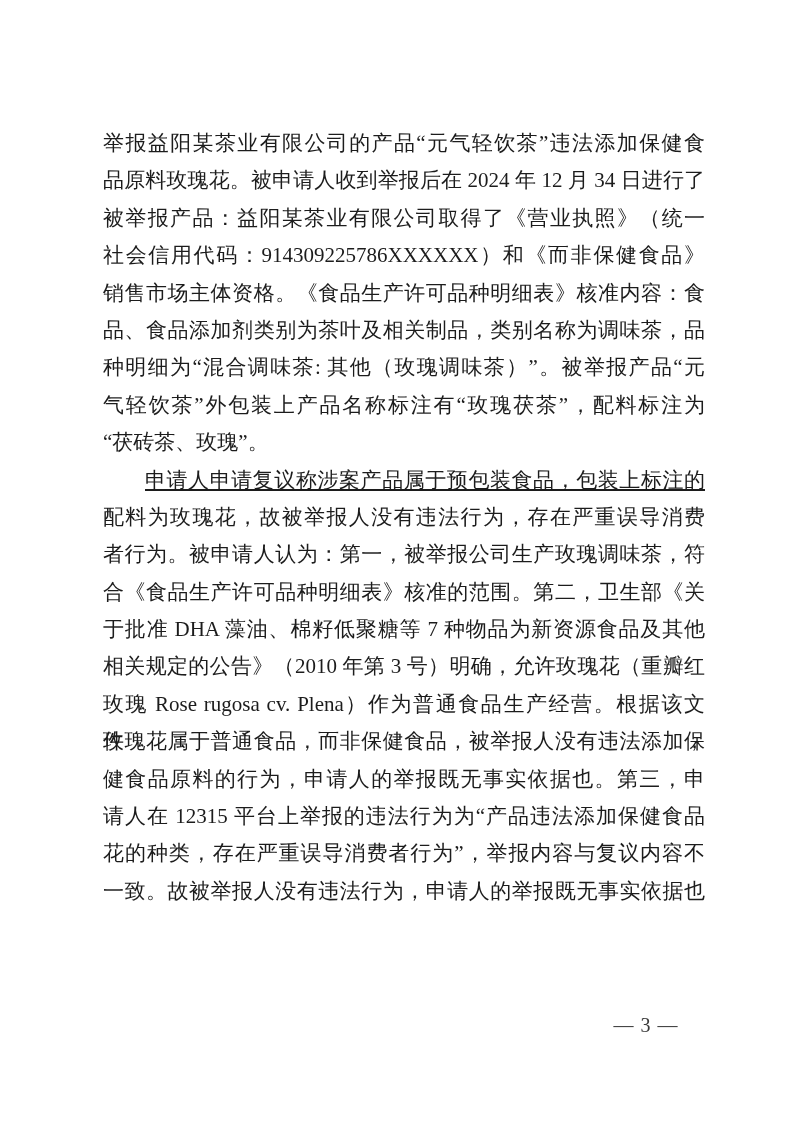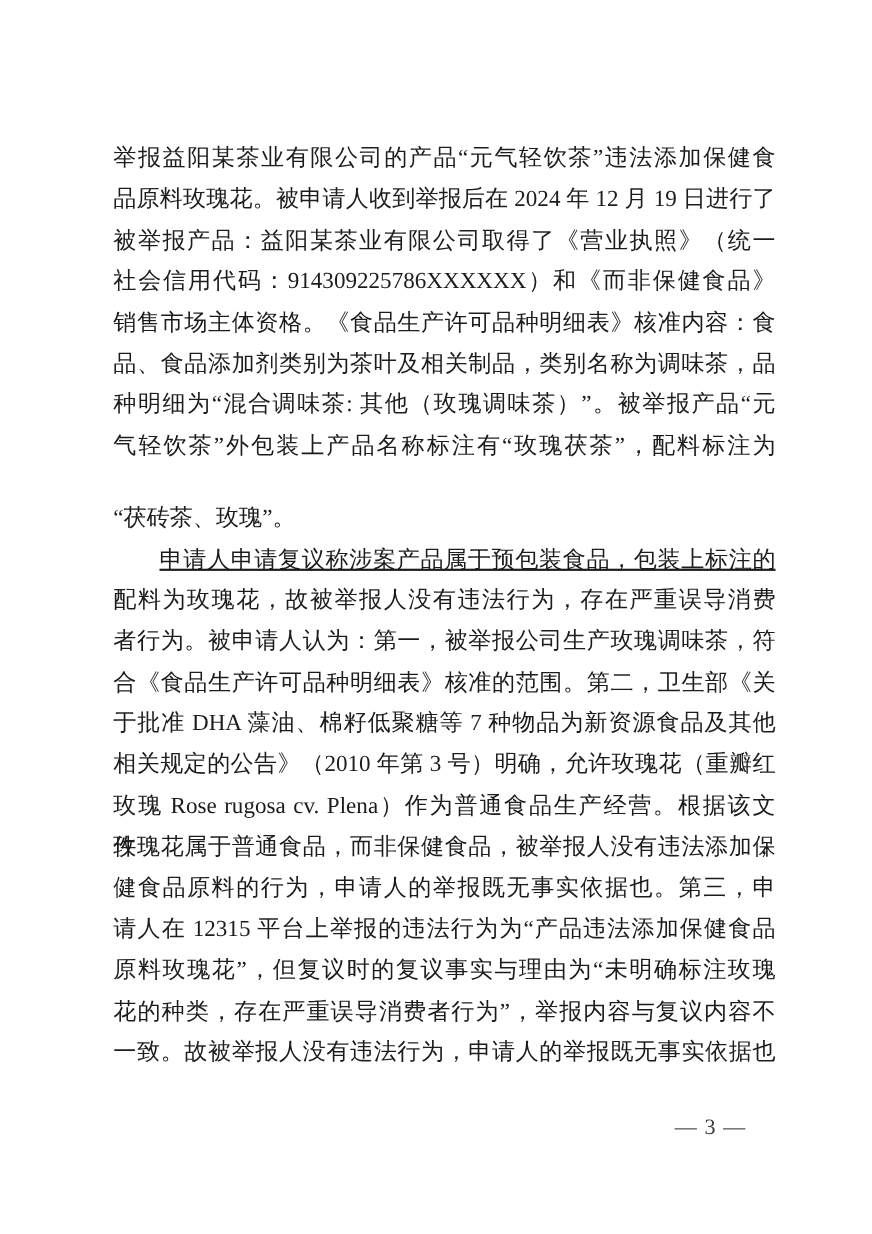--- a/index.html
+++ b/index.html
@@ -59,7 +59,7 @@
   <div class="textblock">
 
     <div class="line">举报益阳某茶业有限公司的产品“元气轻饮茶”违法添加保健食</div>
-    <div class="line">品原料玫瑰花。被申请人收到举报后在 2024 年 12 月 19 日进行了</div>
+    <div class="line">品原料玫瑰花。被申请人收到举报后在 2024 年 12 月 34 日进行了</div>
     <div class="line">被举报产品：益阳某茶业有限公司取得了《营业执照》（统一</div>
     <div class="line">社会信用代码：914309225786XXXXXX）和《而非保健食品》</div>
     <div class="line">销售市场主体资格。《食品生产许可品种明细表》核准内容：食</div>

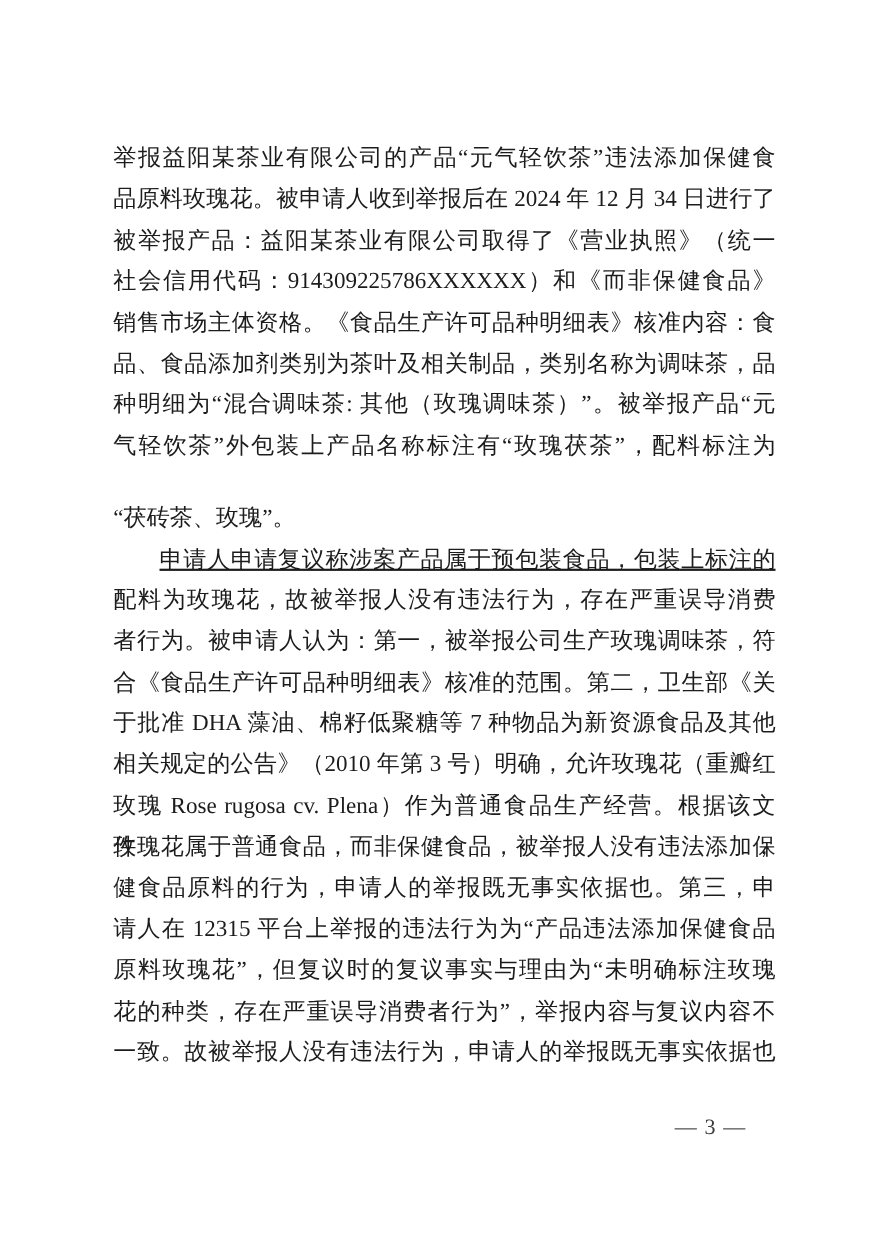--- a/index.html
+++ b/index.html
@@ -33,7 +33,6 @@
   .line.para-end {
     text-align: center;
     text-align-last: left;
-    margin-top: 28px;
   }
   .line.indent {
     text-indent: 2em;

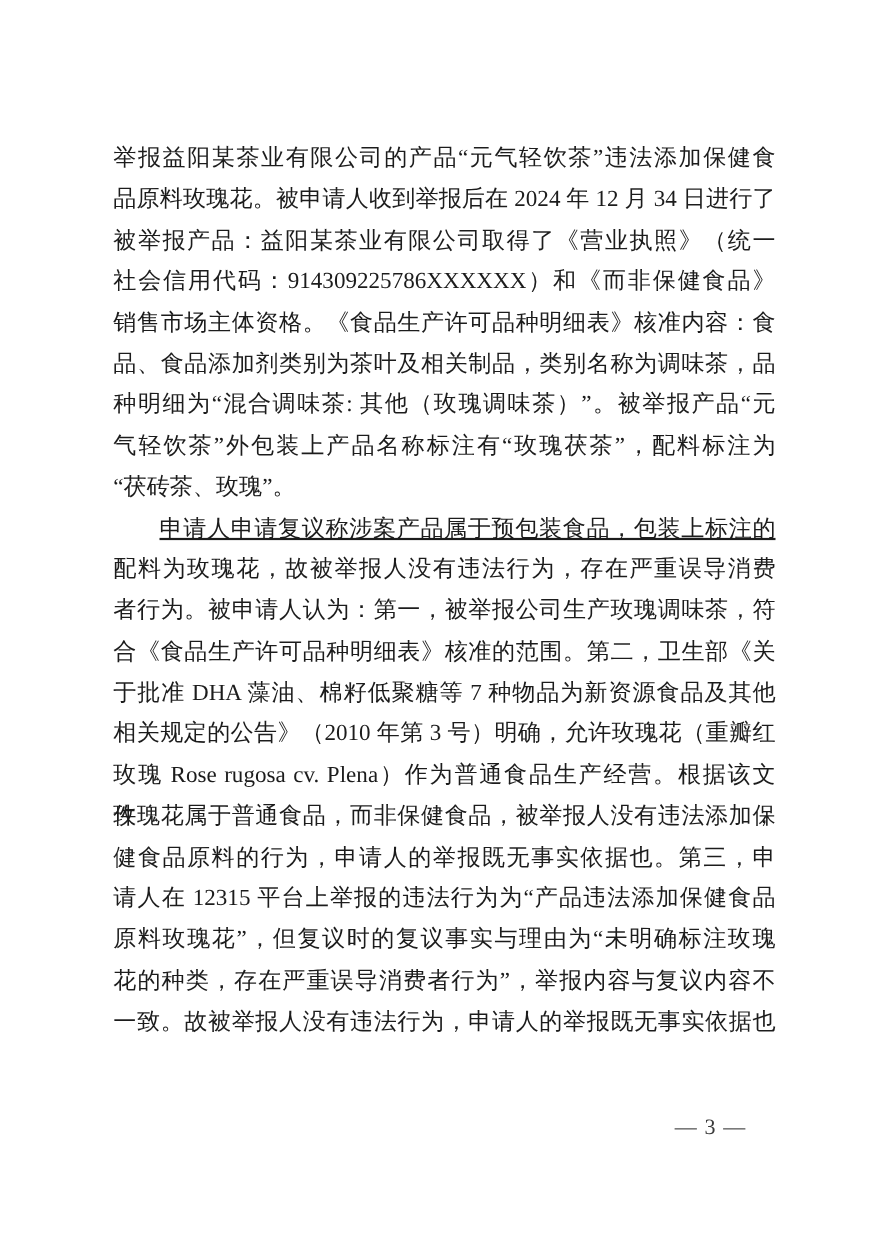--- a/index.html
+++ b/index.html
@@ -77,7 +77,6 @@
     <div class="line">玫瑰花属于普通食品，而非保健食品，被举报人没有违法添加保</div>
     <div class="line">健食品原料的行为，申请人的举报既无事实依据也。第三，申</div>
     <div class="line">请人在 12315 平台上举报的违法行为为“产品违法添加保健食品</div>
-    <div class="line">原料玫瑰花”，但复议时的复议事实与理由为“未明确标注玫瑰</div>
     <div class="line">花的种类，存在严重误导消费者行为”，举报内容与复议内容不</div>
     <div class="line">一致。故被举报人没有违法行为，申请人的举报既无事实依据也</div>
   </div>

